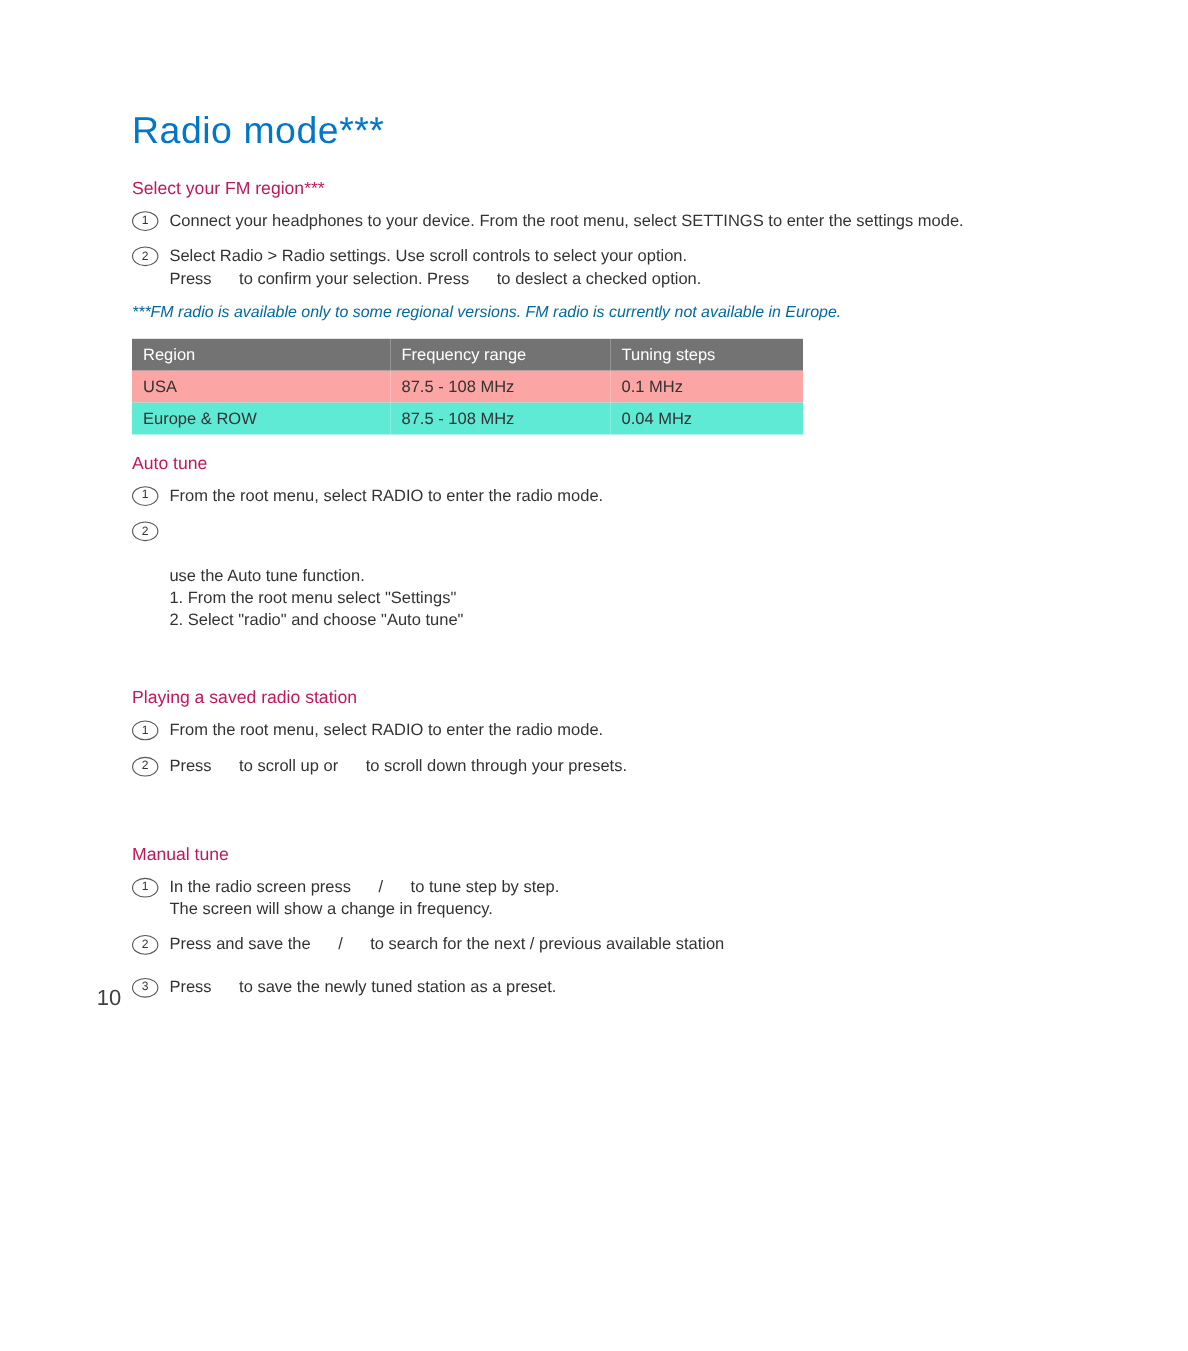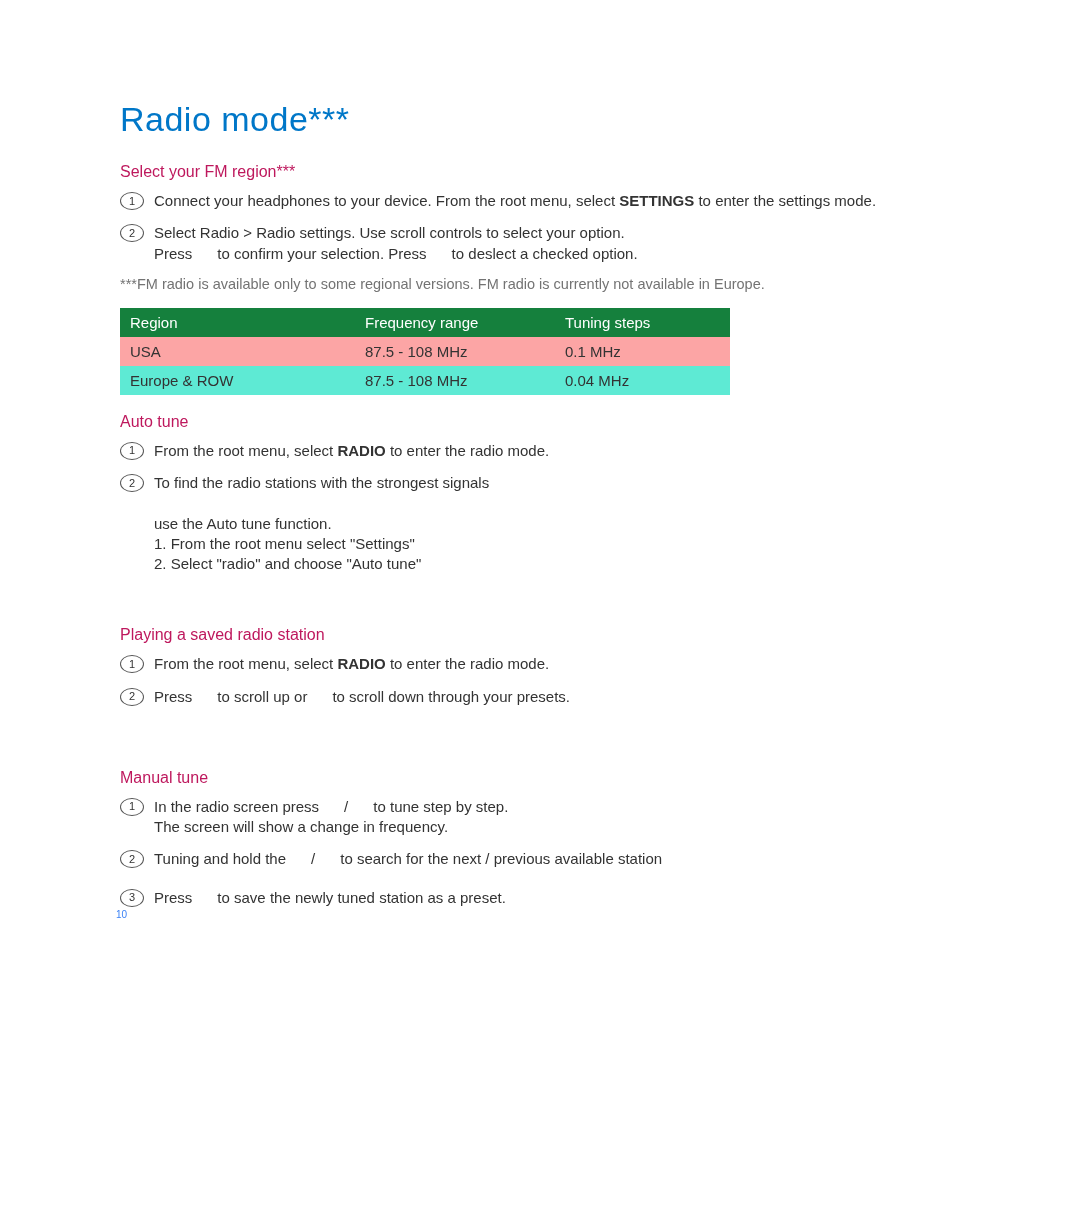--- a/index.html
+++ b/index.html
@@ -62,7 +62,7 @@
   .step-text {
     flex: 1;
   }
-  .bold { font-weight: 700; }
+  .bold { font-weight: 400; }
   .note {
     font-size: 14.5px;
     margin: 8px 0 16px 0;

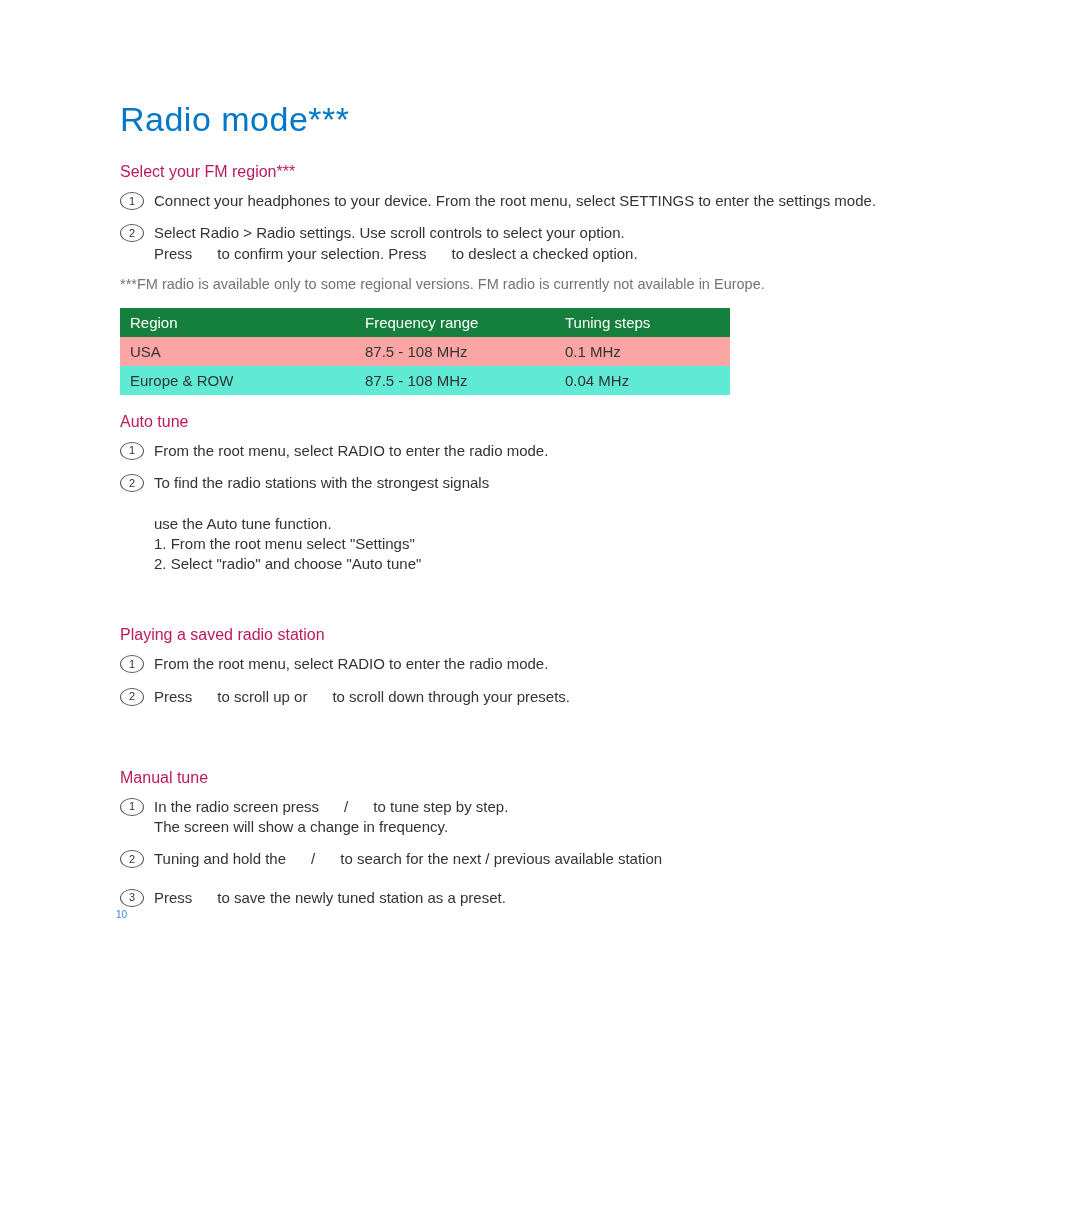--- a/index.html
+++ b/index.html
@@ -64,9 +64,10 @@
   }
   .bold { font-weight: 400; }
   .note {
+    font-style: italic;
     font-size: 14.5px;
     margin: 8px 0 16px 0;
-    color: #737373;
+    color: #0369a1;
   }
   table.freq {
     border-collapse: collapse;

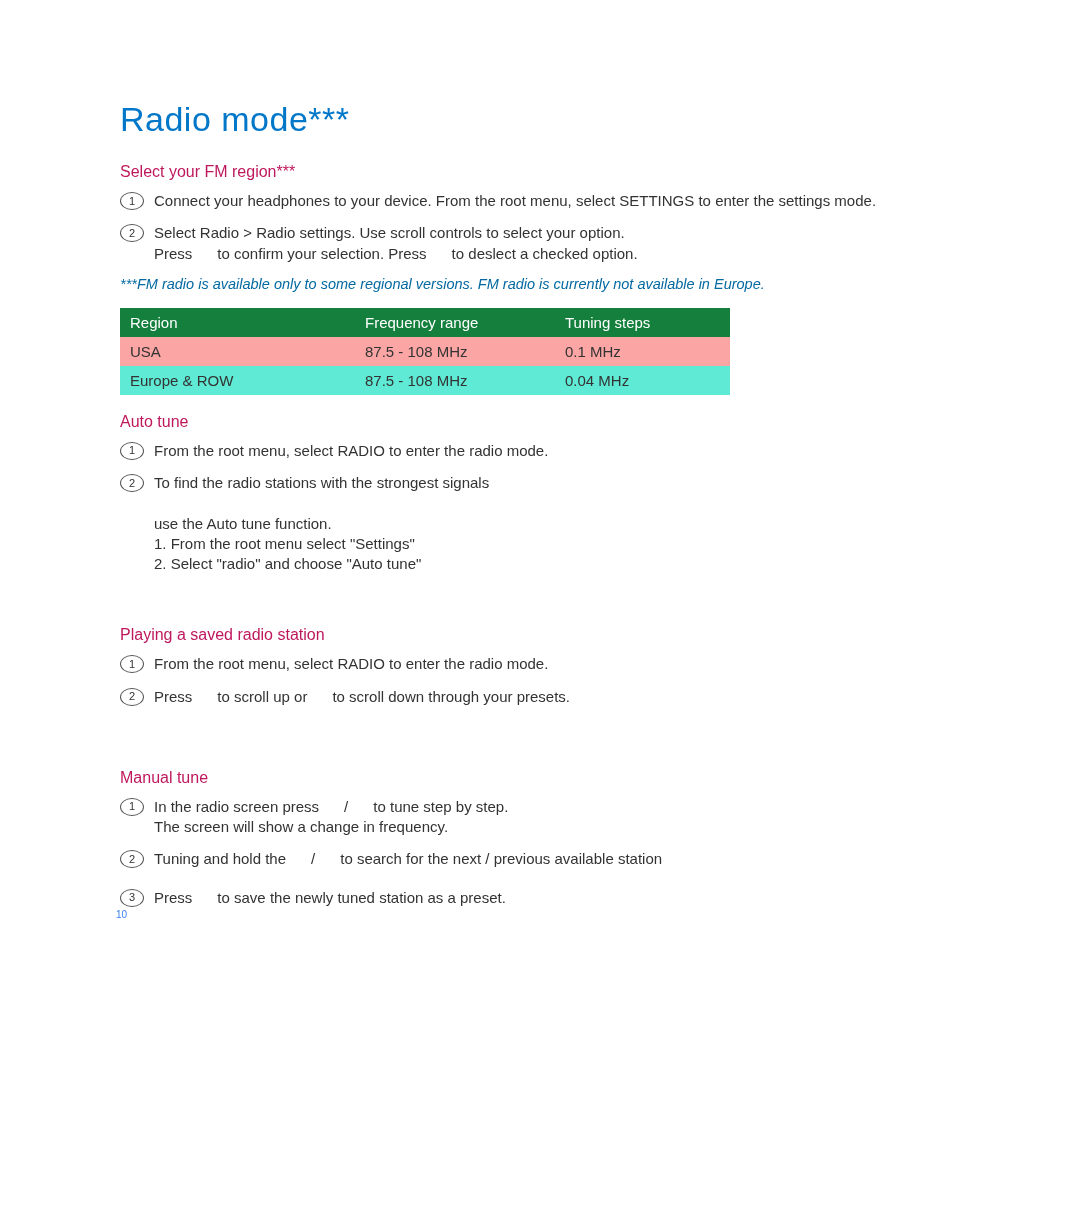--- a/index.html
+++ b/index.html
@@ -76,7 +76,7 @@
     margin-bottom: 18px;
   }
   table.freq th {
-    background: #15803d;
+    background: #737373;
     color: #fff;
     font-weight: 400;
     text-align: left;

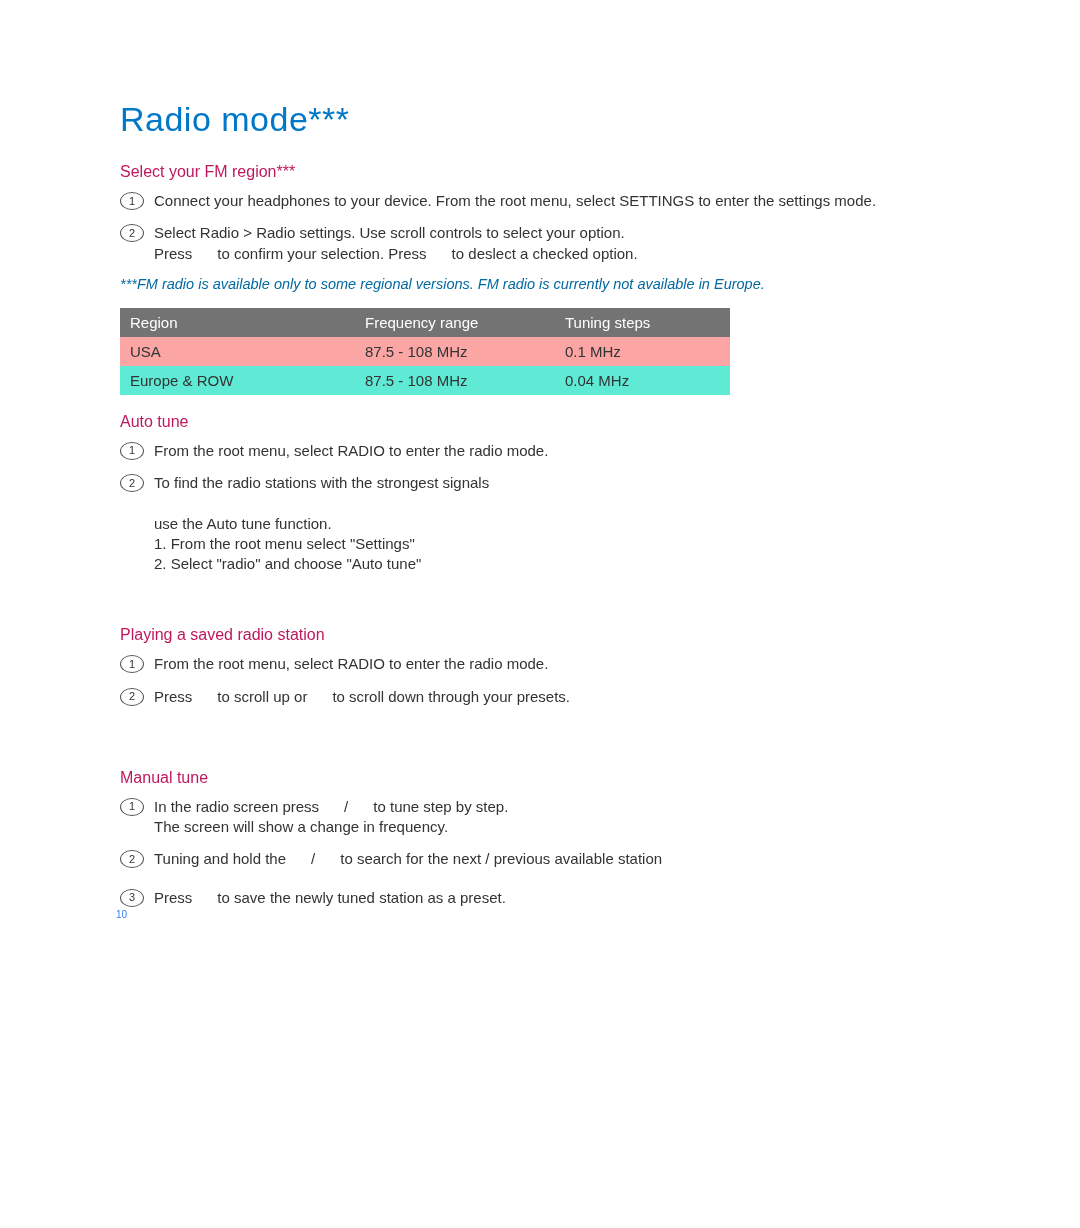--- a/index.html
+++ b/index.html
@@ -156,7 +156,7 @@
     <li>
       <span class="step-num">2</span>
       <span class="step-text">
-        <span>To find the radio stations with the strongest signals</span><br>
+        <br>
         <br>
         <span>use the Auto tune function.</span><br>
         <span>1. From the root menu select "Settings"</span><br>

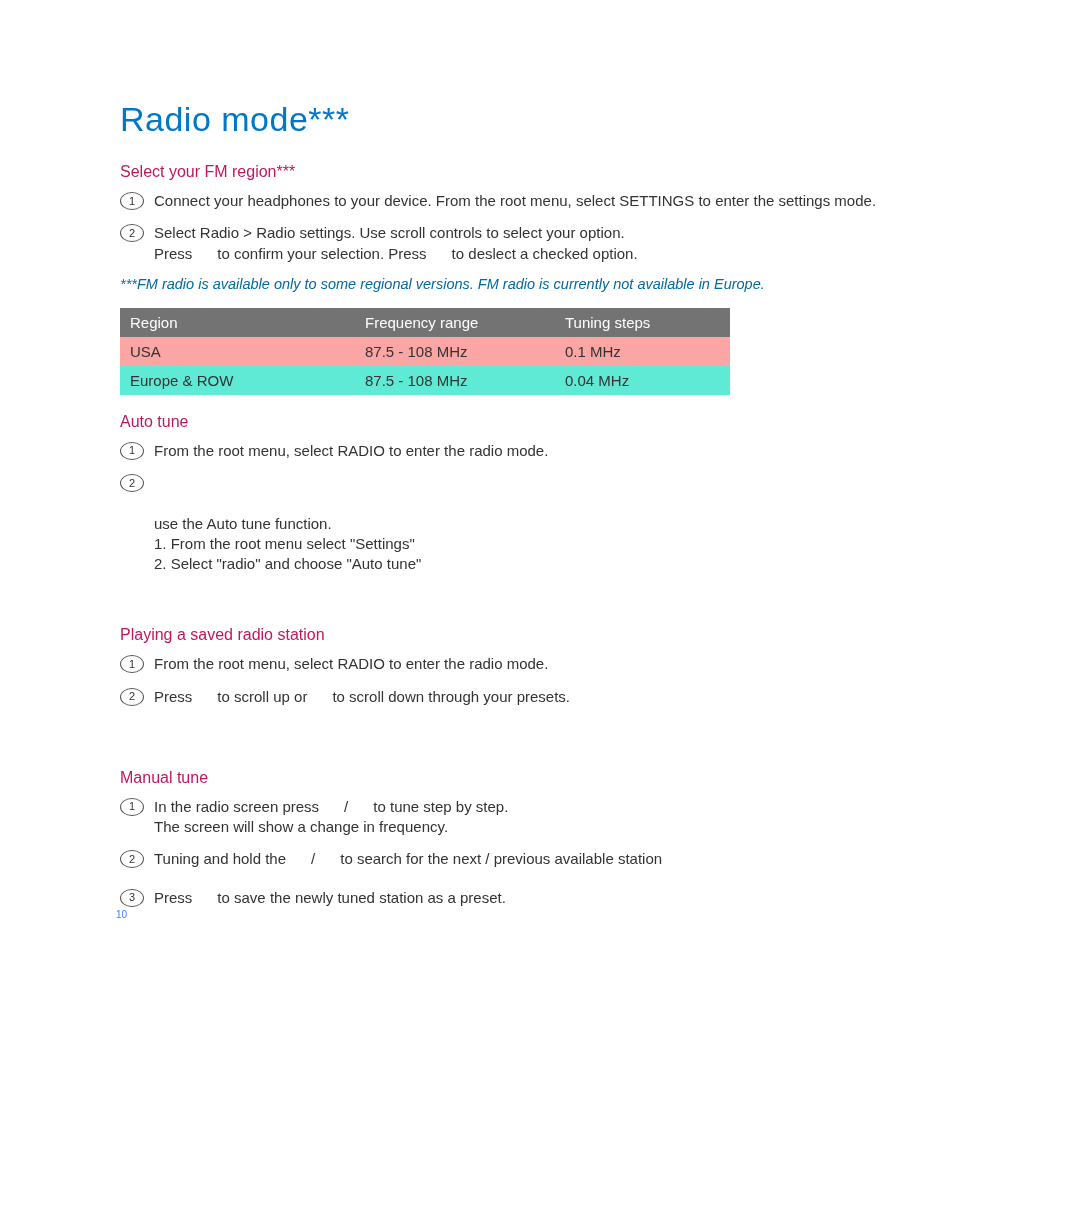--- a/index.html
+++ b/index.html
@@ -197,7 +197,7 @@
     <li>
       <span class="step-num">2</span>
       <span class="step-text">
-        <span>Tuning and hold the </span>&nbsp;&nbsp;&nbsp;&nbsp;<span> / </span>&nbsp;&nbsp;&nbsp;&nbsp;<span> to search for the next / previous available station</span>
+        <span>Press and save the </span>&nbsp;&nbsp;&nbsp;&nbsp;<span> / </span>&nbsp;&nbsp;&nbsp;&nbsp;<span> to search for the next / previous available station</span>
       </span>
     </li>
     <li style="margin-top:18px;">

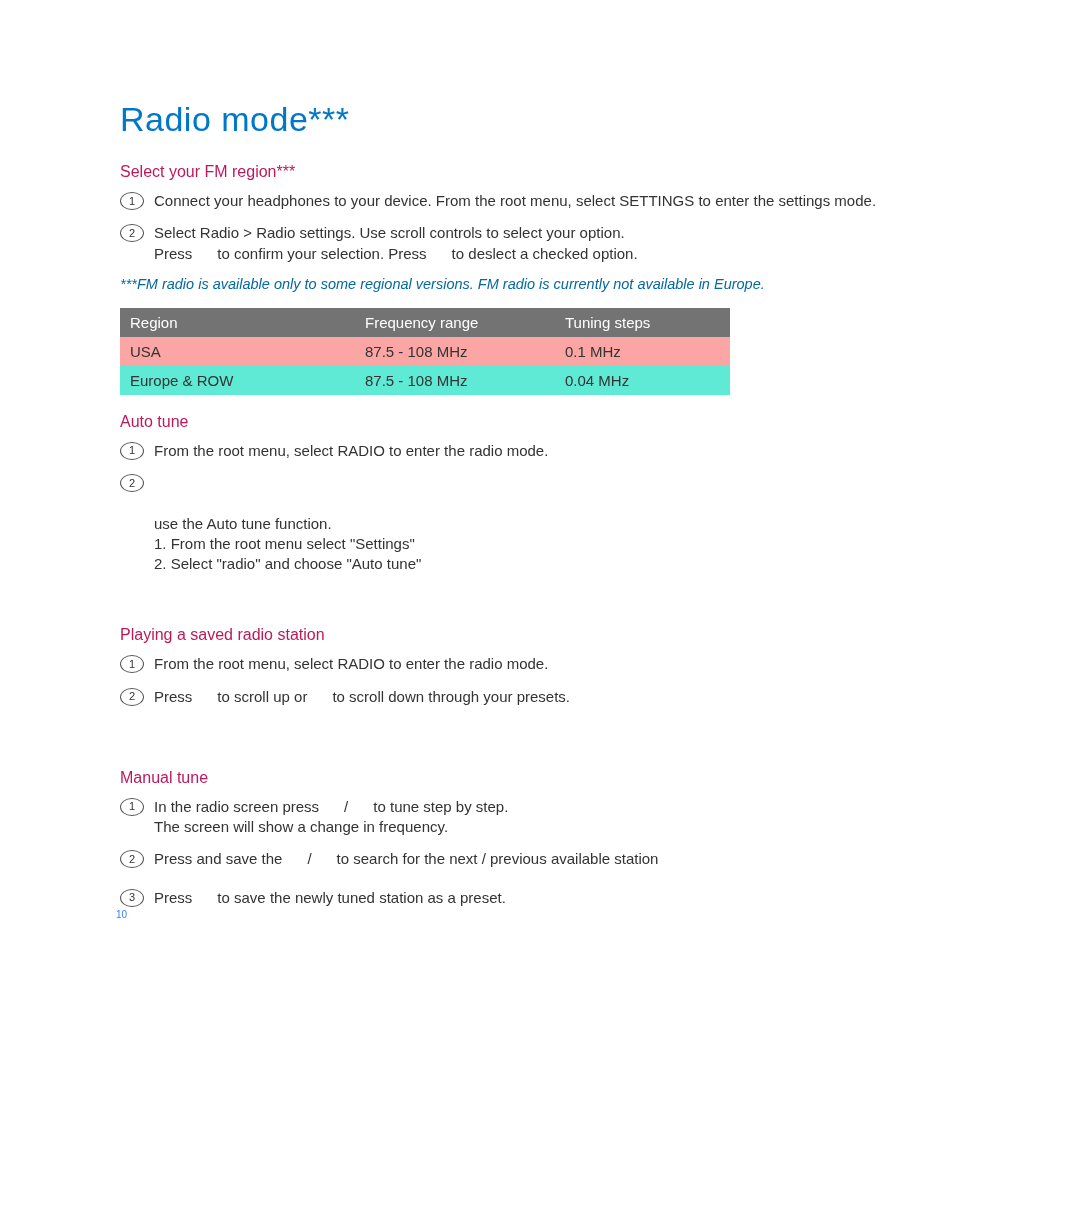--- a/index.html
+++ b/index.html
@@ -94,10 +94,10 @@
   .section-spacer-md { height: 40px; }
   .page-number {
     position: absolute;
-    left: 116px;
+    left: 88px;
     bottom: 148px;
-    font-size: 10px;
-    color: #3b82f6;
+    font-size: 20px;
+    color: #404040;
   }
 </style>
 </head>

